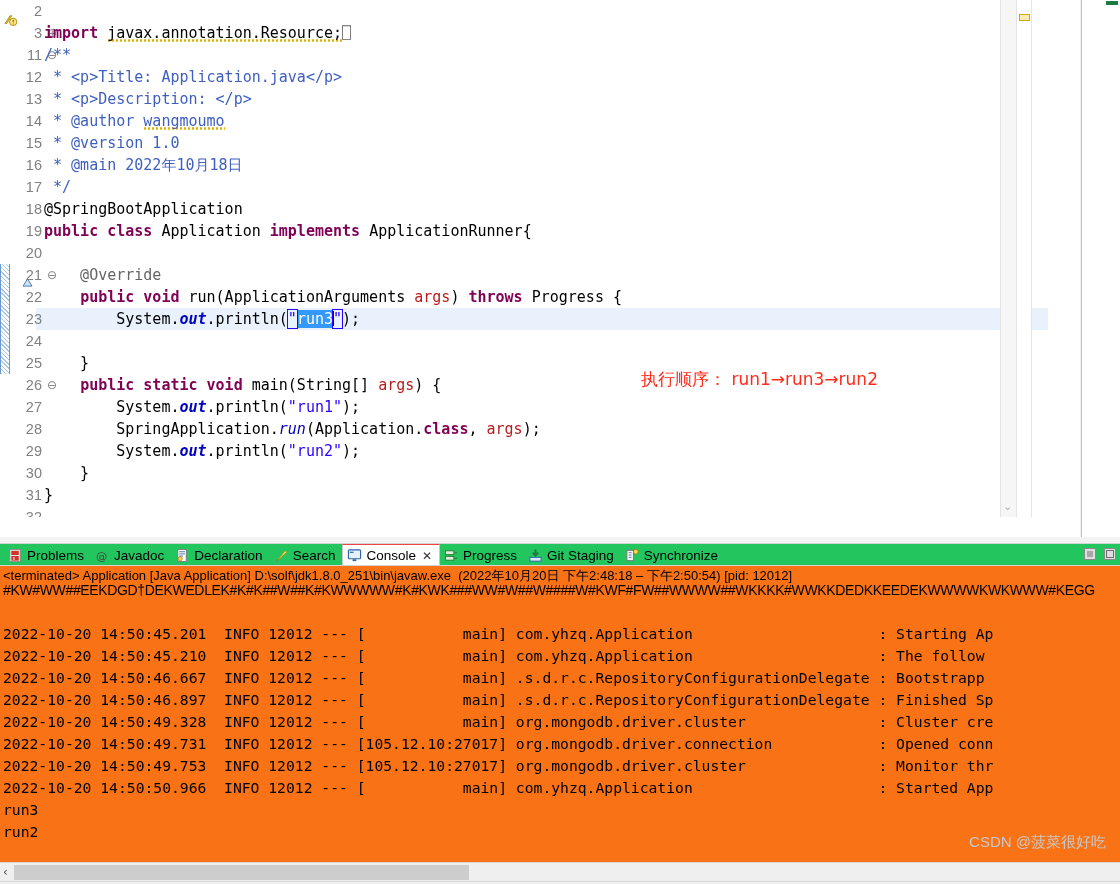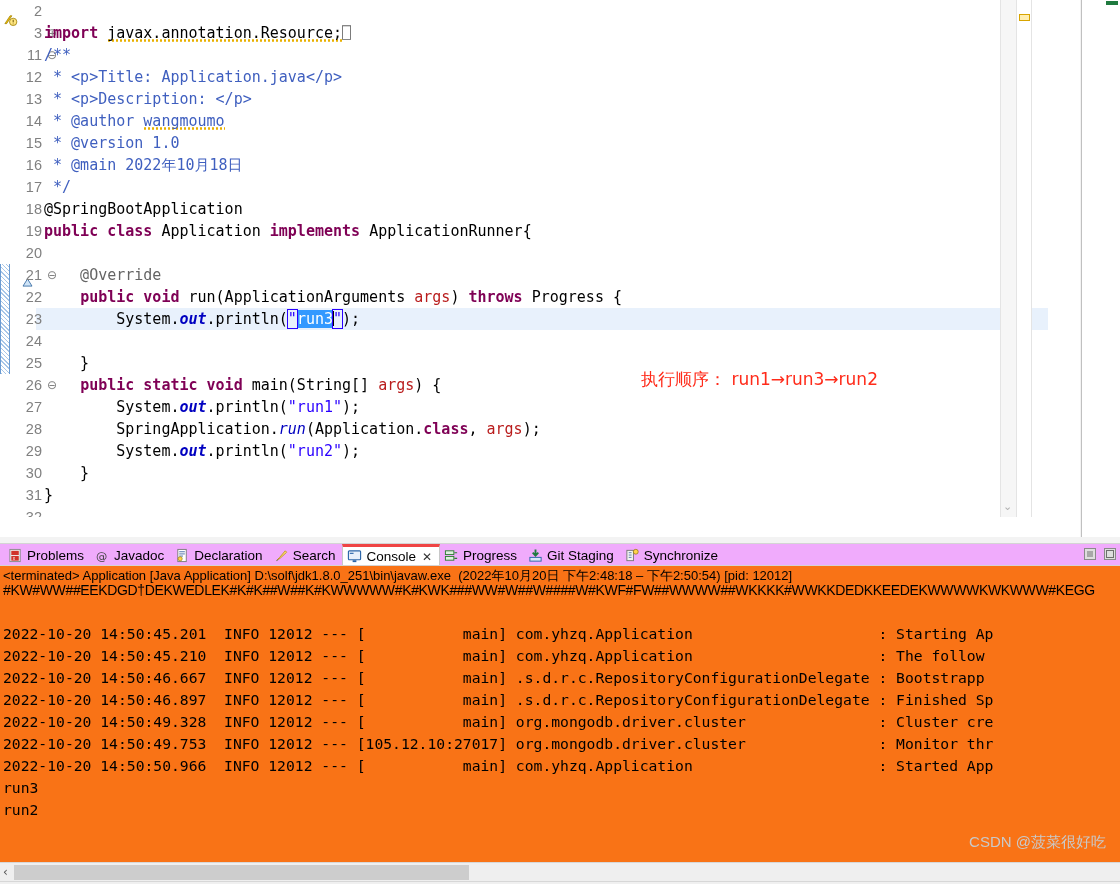--- a/index.html
+++ b/index.html
@@ -72,7 +72,7 @@
   
   .tabbar {
     position:absolute; left:0; top:543px; width:1120px; height:22px;
-    background:#f0abfc; border-top:1px solid #d4d4d4;
+    background:#22c55e; border-top:1px solid #d4d4d4;
   }
   .tabs { position:absolute; left:4px; top:0; height:22px; display:flex; align-items:center; }
   .tab { display:flex; align-items:center; height:22px; padding:0 7px 0 4px; font-size:13.5px; color:#000; white-space:nowrap; }

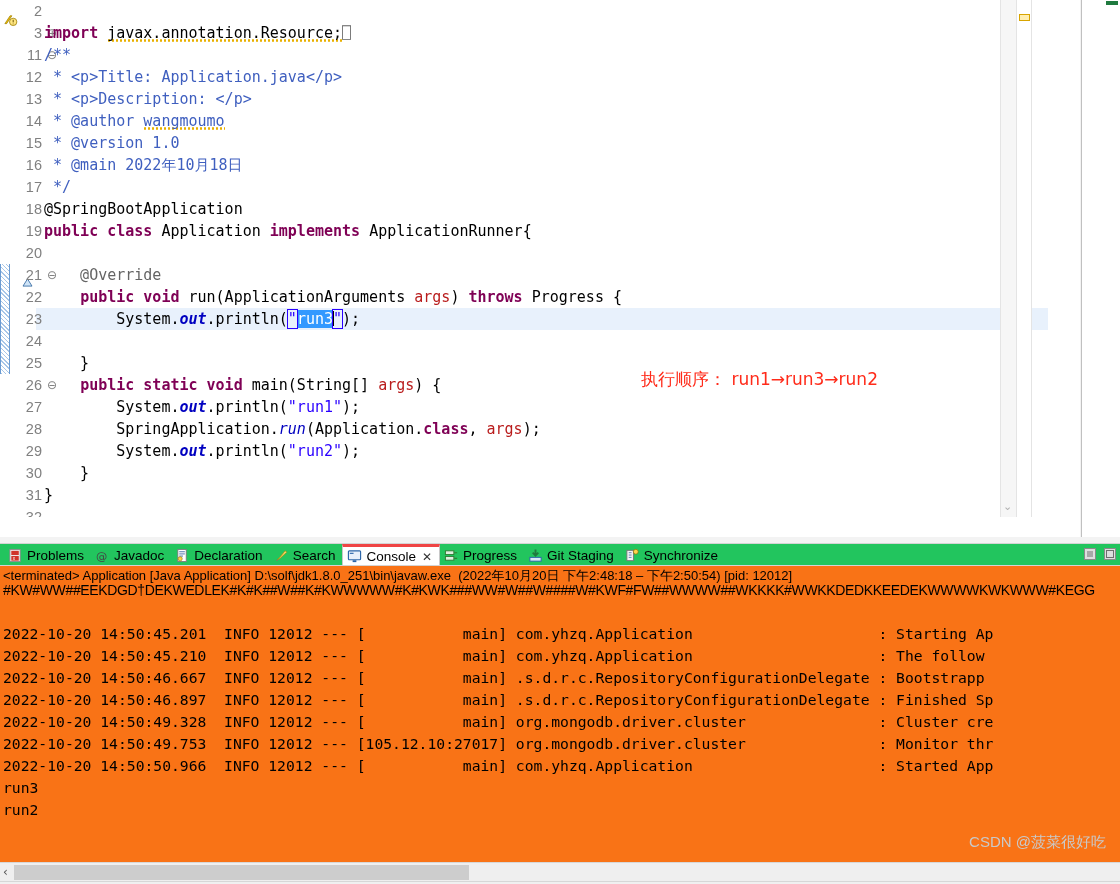--- a/index.html
+++ b/index.html
@@ -76,7 +76,7 @@
   }
   .tabs { position:absolute; left:4px; top:0; height:22px; display:flex; align-items:center; }
   .tab { display:flex; align-items:center; height:22px; padding:0 7px 0 4px; font-size:13.5px; color:#000; white-space:nowrap; }
-  .tab.active { background:#ffffff; border-left:1px solid #c8c8c8; border-right:1px solid #c8c8c8; border-top:3px solid #ef4444; height:22px; }
+  .tab.active { background:#ffffff; border-left:1px solid #c8c8c8; border-right:1px solid #c8c8c8; border-top:1px solid #ef4444; height:22px; }
   .tab .ic { width:15px; height:15px; margin-right:4px; flex:0 0 auto; position:relative; }
   .tab .closex { margin-left:6px; color:#333; font-size:12px; font-family:"DejaVu Sans", sans-serif; }
   .tabbar-right { position:absolute; right:2px; top:2px; display:flex; gap:4px; align-items:center; }

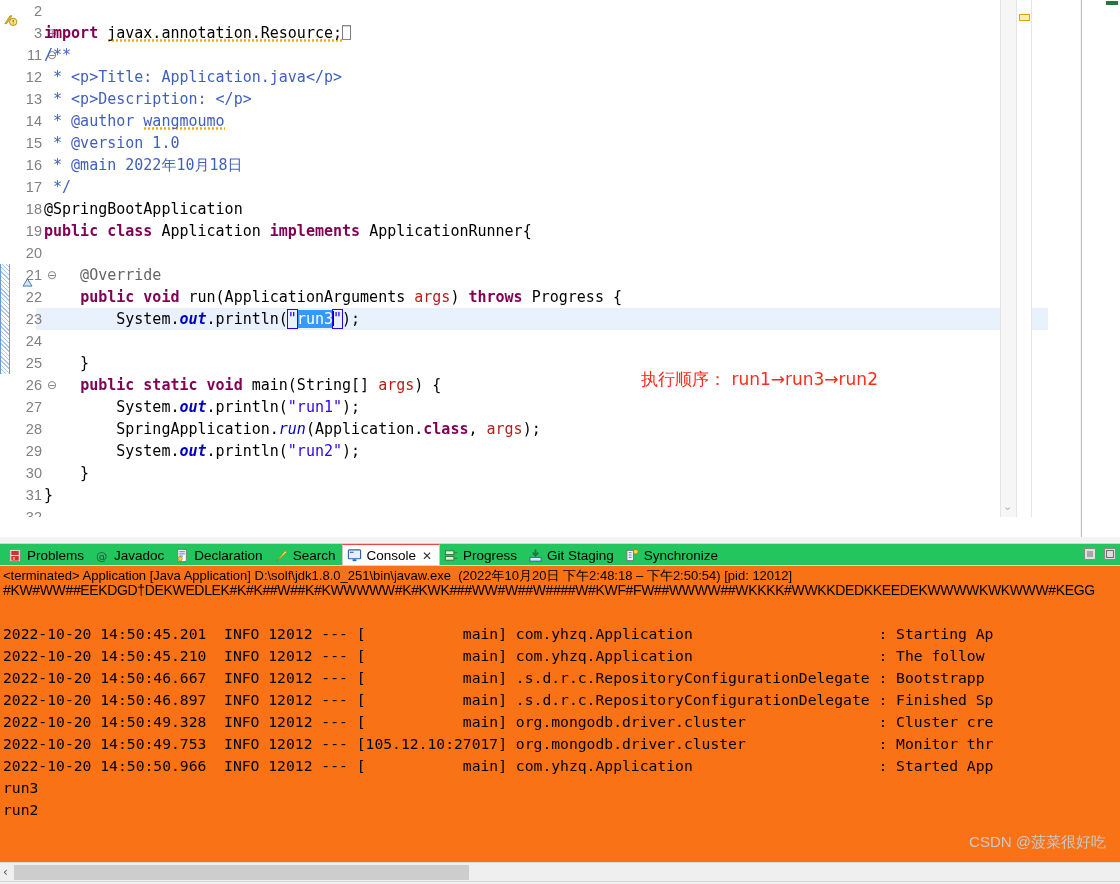--- a/index.html
+++ b/index.html
@@ -265,6 +265,7 @@
           <div class="logline">2022-10-20 14:50:46.667  INFO 12012 --- [           main] .s.d.r.c.RepositoryConfigurationDelegate : Bootstrapp</div>
           <div class="logline">2022-10-20 14:50:46.897  INFO 12012 --- [           main] .s.d.r.c.RepositoryConfigurationDelegate : Finished Sp</div>
           <div class="logline">2022-10-20 14:50:49.328  INFO 12012 --- [           main] org.mongodb.driver.cluster               : Cluster cre</div>
+          <div class="logline">2022-10-20 14:50:49.731  INFO 12012 --- [105.12.10:27017] org.mongodb.driver.connection            : Opened conn</div>
           <div class="logline">2022-10-20 14:50:49.753  INFO 12012 --- [105.12.10:27017] org.mongodb.driver.cluster               : Monitor thr</div>
           <div class="logline">2022-10-20 14:50:50.966  INFO 12012 --- [           main] com.yhzq.Application                     : Started App</div>
           <div class="logline">run3</div>

